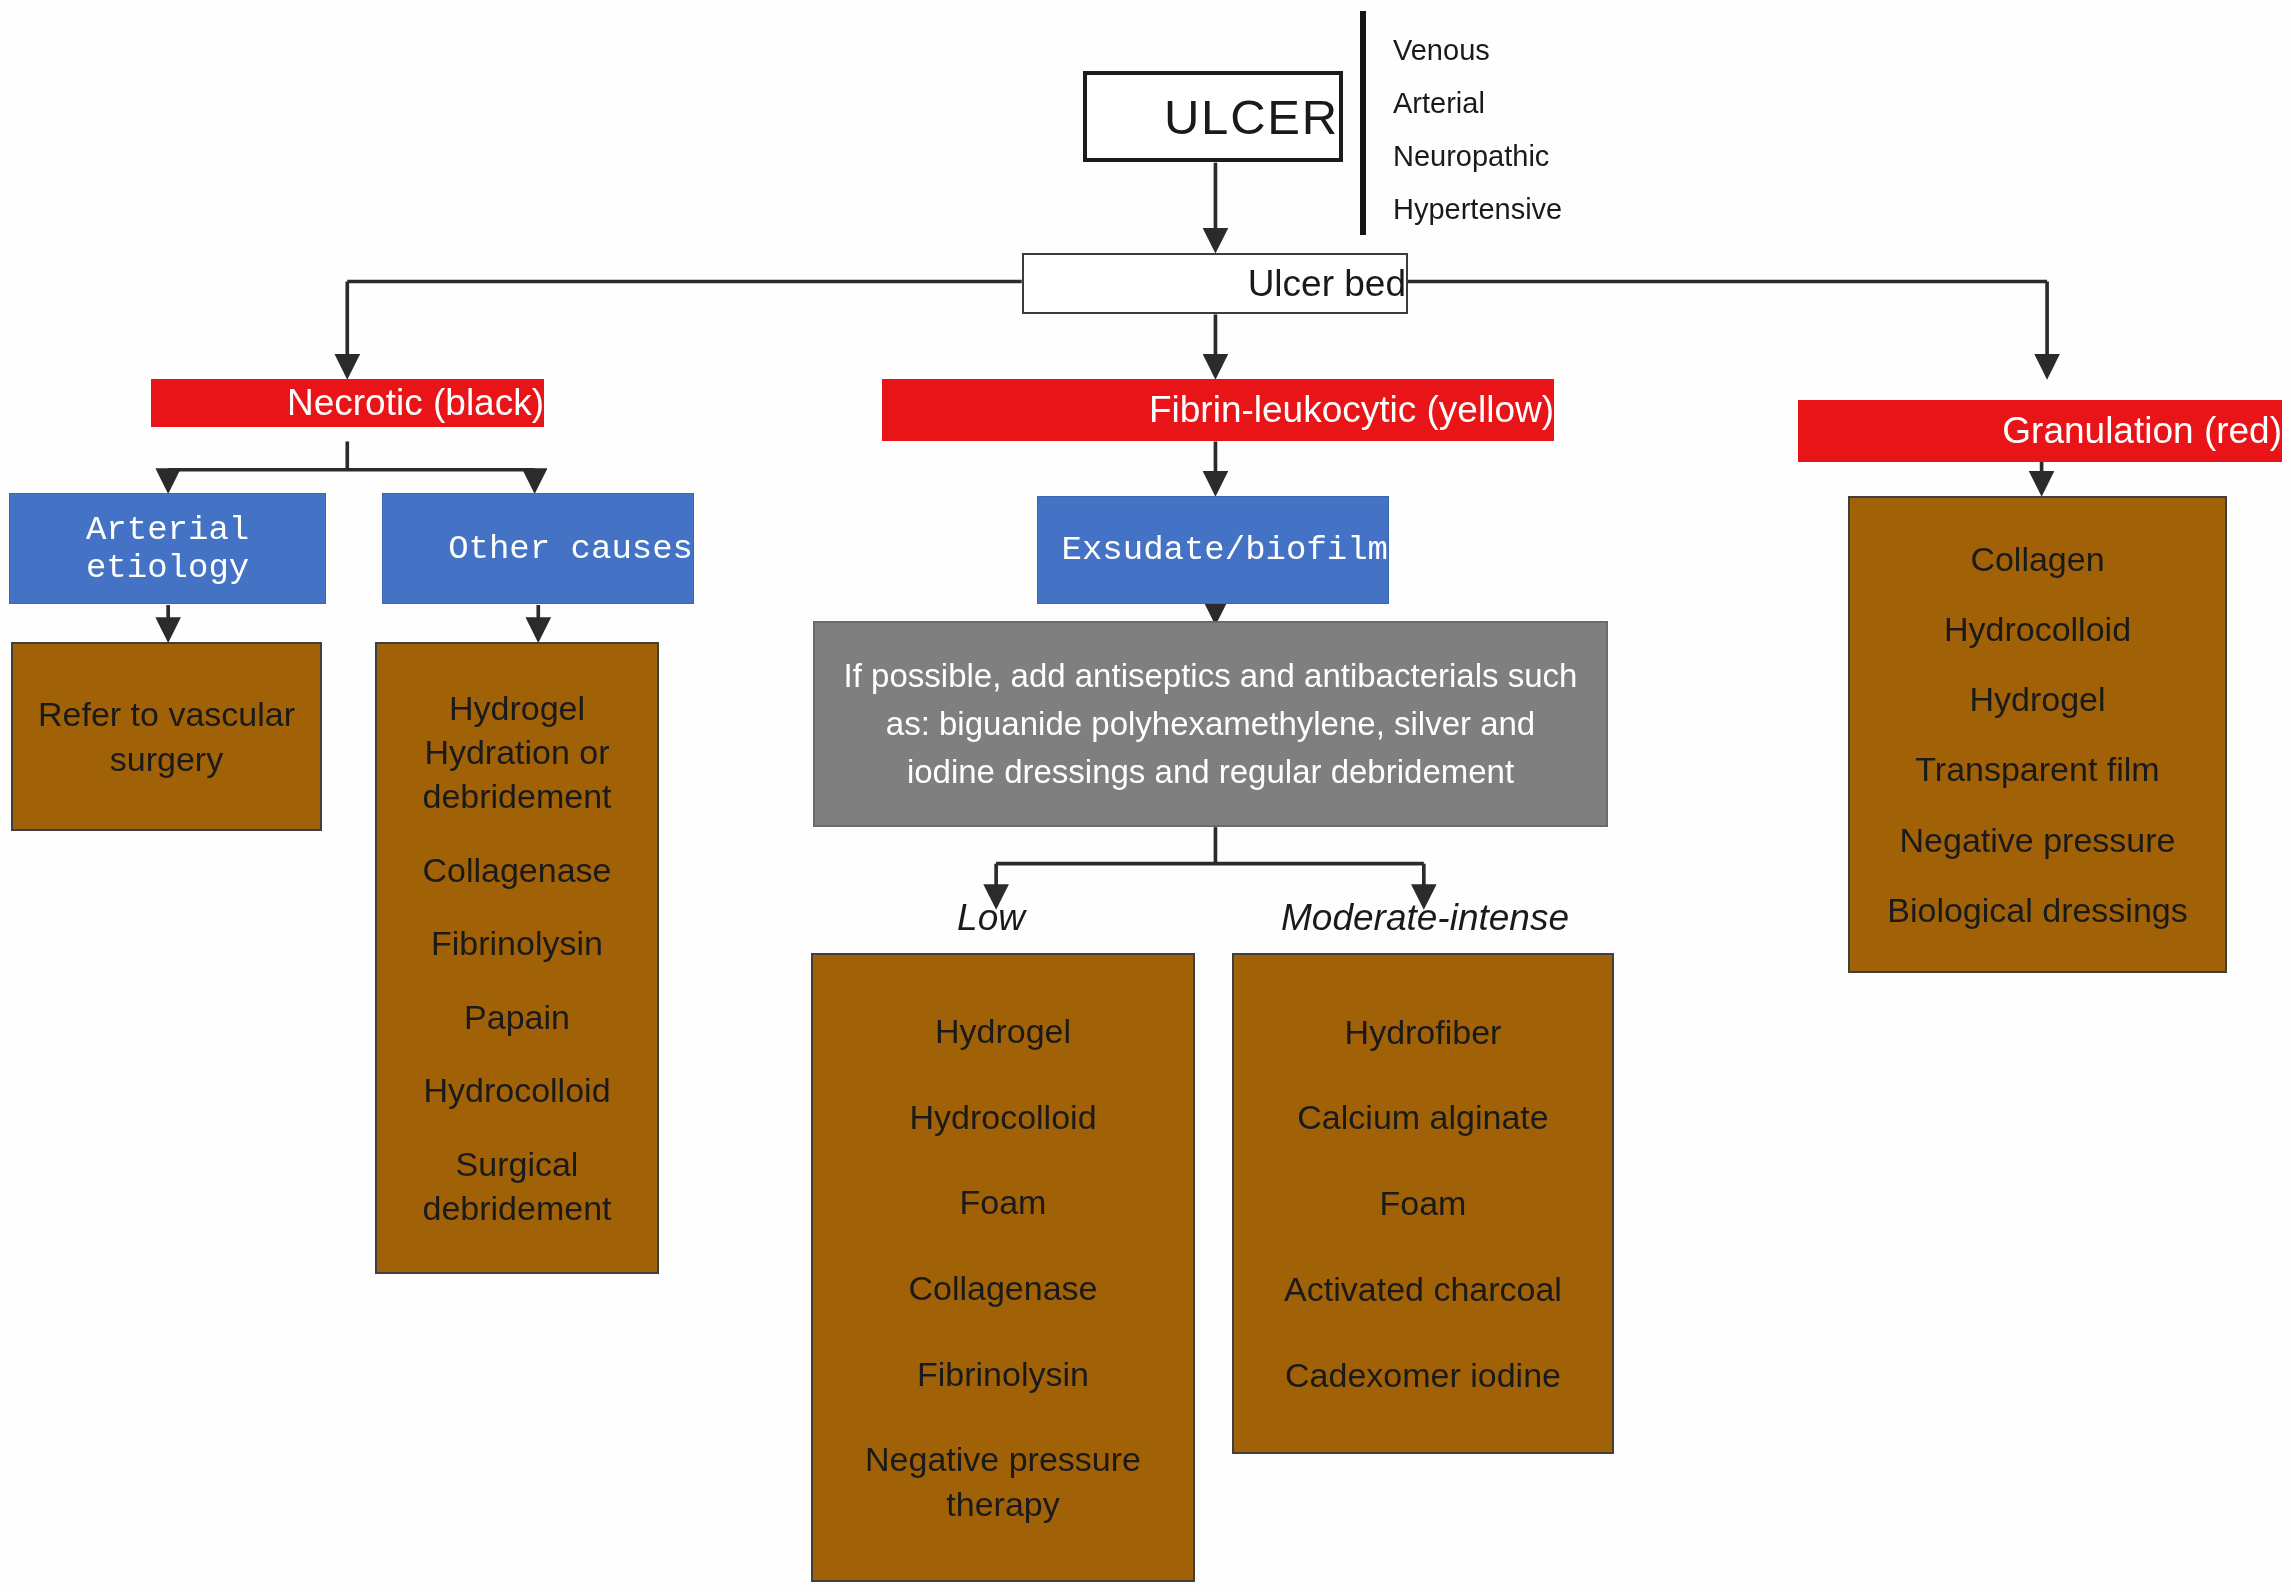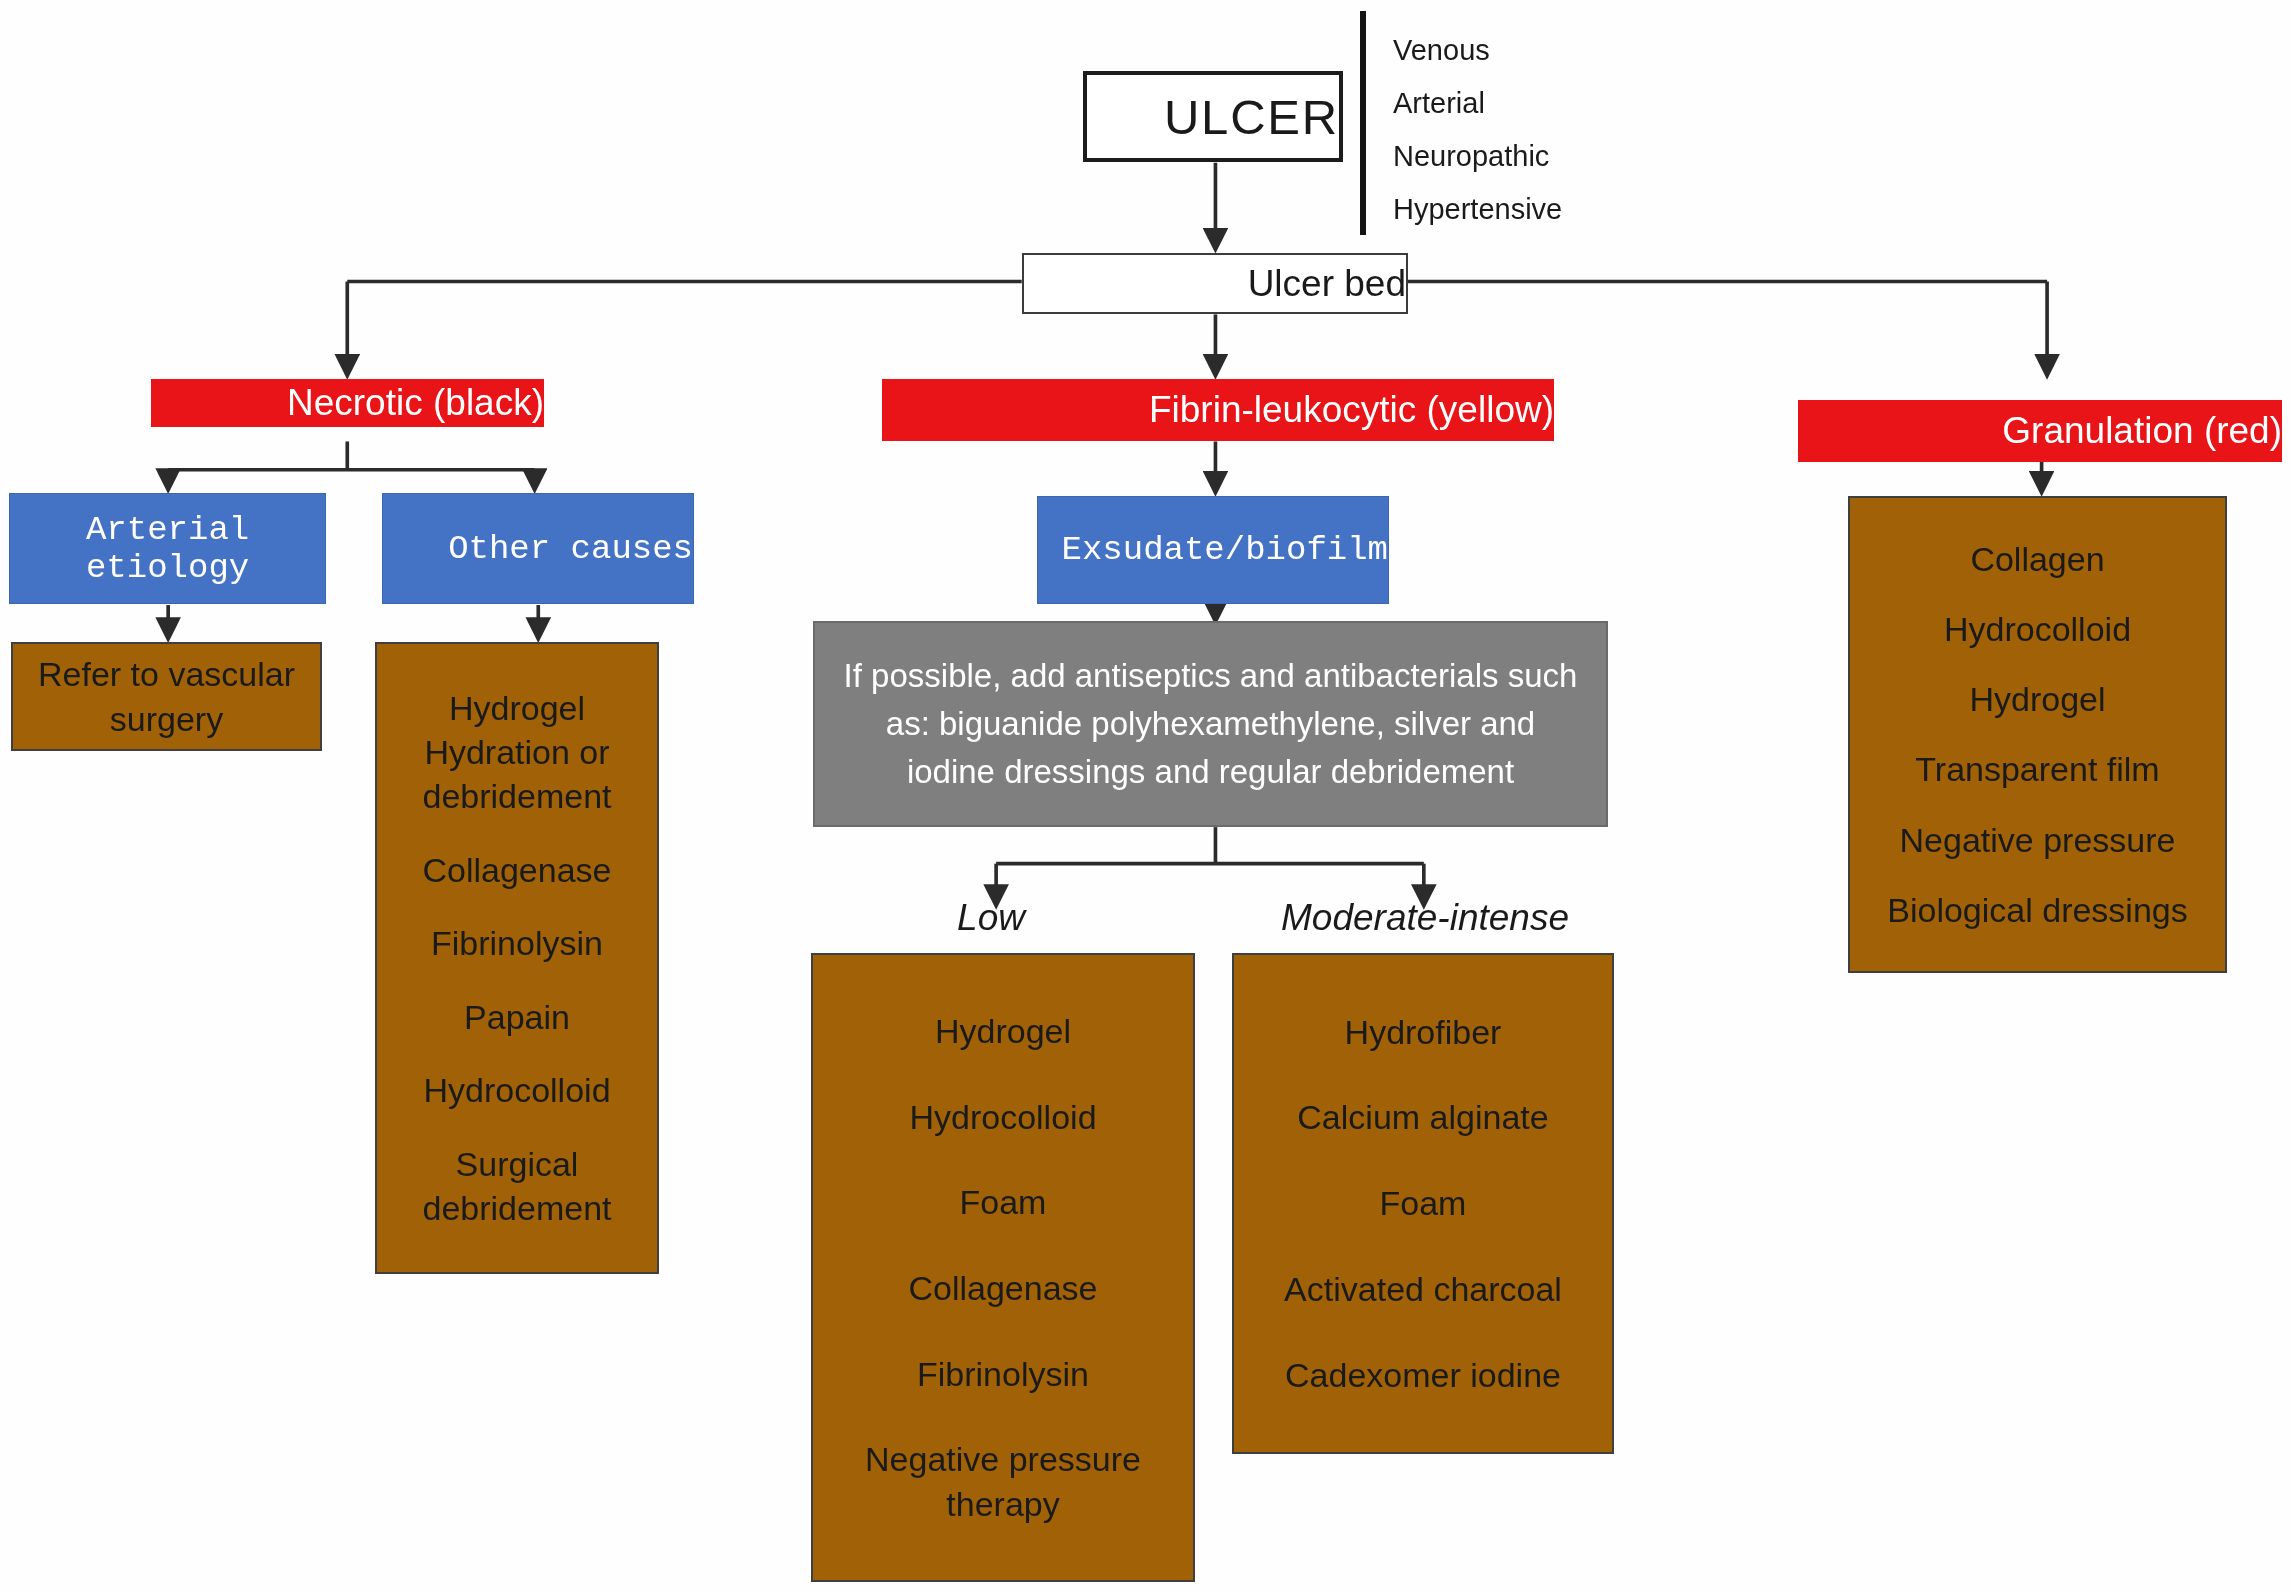--- a/index.html
+++ b/index.html
@@ -20,7 +20,7 @@
   .blue-other{left:382px;top:493px;width:312px;height:111px;}
   .blue-exsudate{left:1037px;top:496px;width:352px;height:108px;}
   .white-box{background:#a16207;border:2.7px solid #3f3f3f;font-size:34px;line-height:1.3;}
-  .box-refer{left:11px;top:642px;width:311px;height:109px;padding:0 12.8px;}
+  .box-refer{left:11px;top:642px;width:311px;height:189px;padding:0 12.8px;}
   .list-box{flex-direction:column;justify-content:space-evenly;padding:12.8px 7.3px;}
   .box-other-list{left:375px;top:642px;width:284px;height:632px;}
   .gray-note{left:813px;top:621px;width:795px;height:206px;background:#7f7f7f;border:2.7px solid #6a6a6a;color:#fff;font-size:33px;line-height:1.45;padding:0 24px;}

